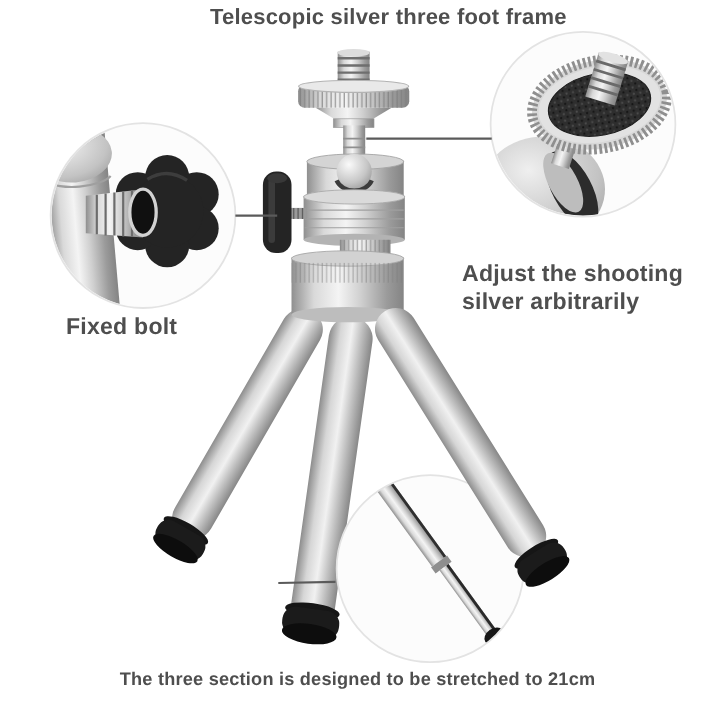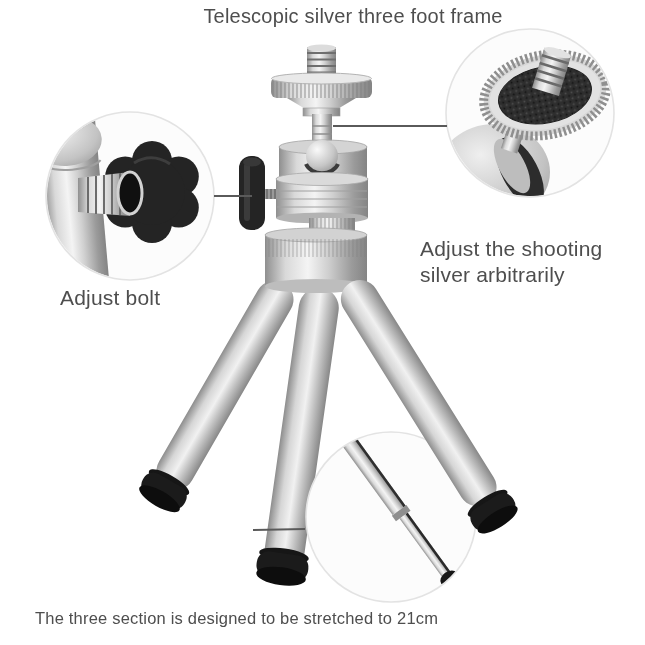--- a/index.html
+++ b/index.html
@@ -16,7 +16,7 @@
   .stage{position:absolute;inset:0;}
   svg.scene{position:absolute;left:0;top:0;}
   .label{
-    position:absolute;font-weight:normal;color:var(--text);
+    position:absolute;font-weight:bold;color:var(--text);
     letter-spacing:.2px;white-space:nowrap;
   }
   .title{top:5px;left:61px;width:584px;text-align:center;font-size:20px;}

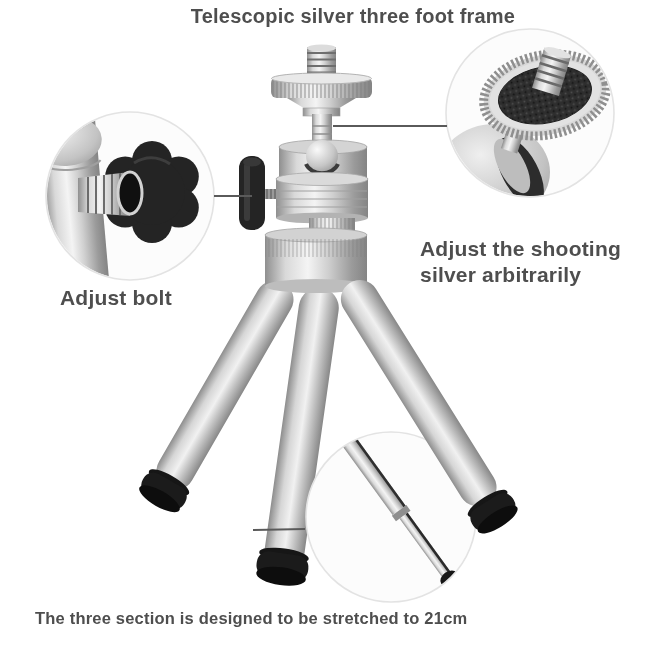--- a/index.html
+++ b/index.html
@@ -234,7 +234,7 @@
     <span>silver arbitrarily</span>
   </div>
 
-  <div class="label bolt-note">Adjust bolt</div>
+  <div class="label bolt-note">Fixed bolt</div>
 
   <div class="label caption">The three section is designed to be stretched to 21cm</div>
 </div>

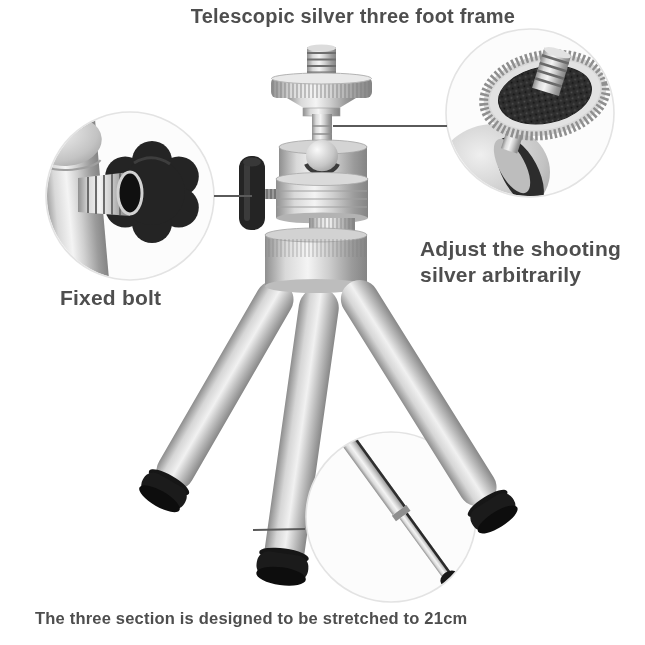--- a/index.html
+++ b/index.html
@@ -23,7 +23,7 @@
   .head-note{left:420px;top:212px;font-size:21px;line-height:26px;margin-top:24px;}
   .head-note span{display:block;}
   .bolt-note{left:60px;top:286px;font-size:21px;}
-  .caption{top:609px;left:35px;width:580px;font-size:16.5px;}
+  .caption{top:609px;left:35px;width:580px;text-align:center;font-size:16.5px;}
 </style>
 </head>
 <body>

